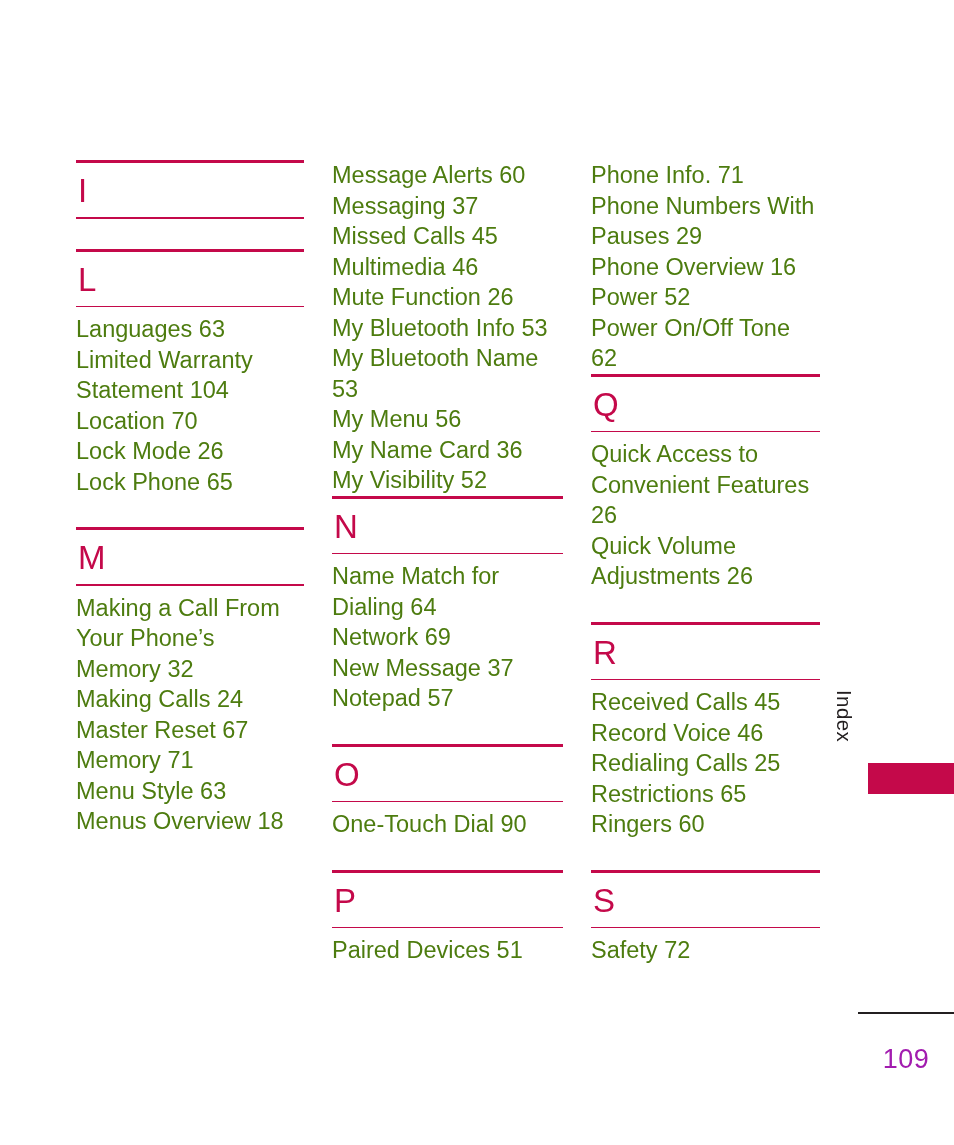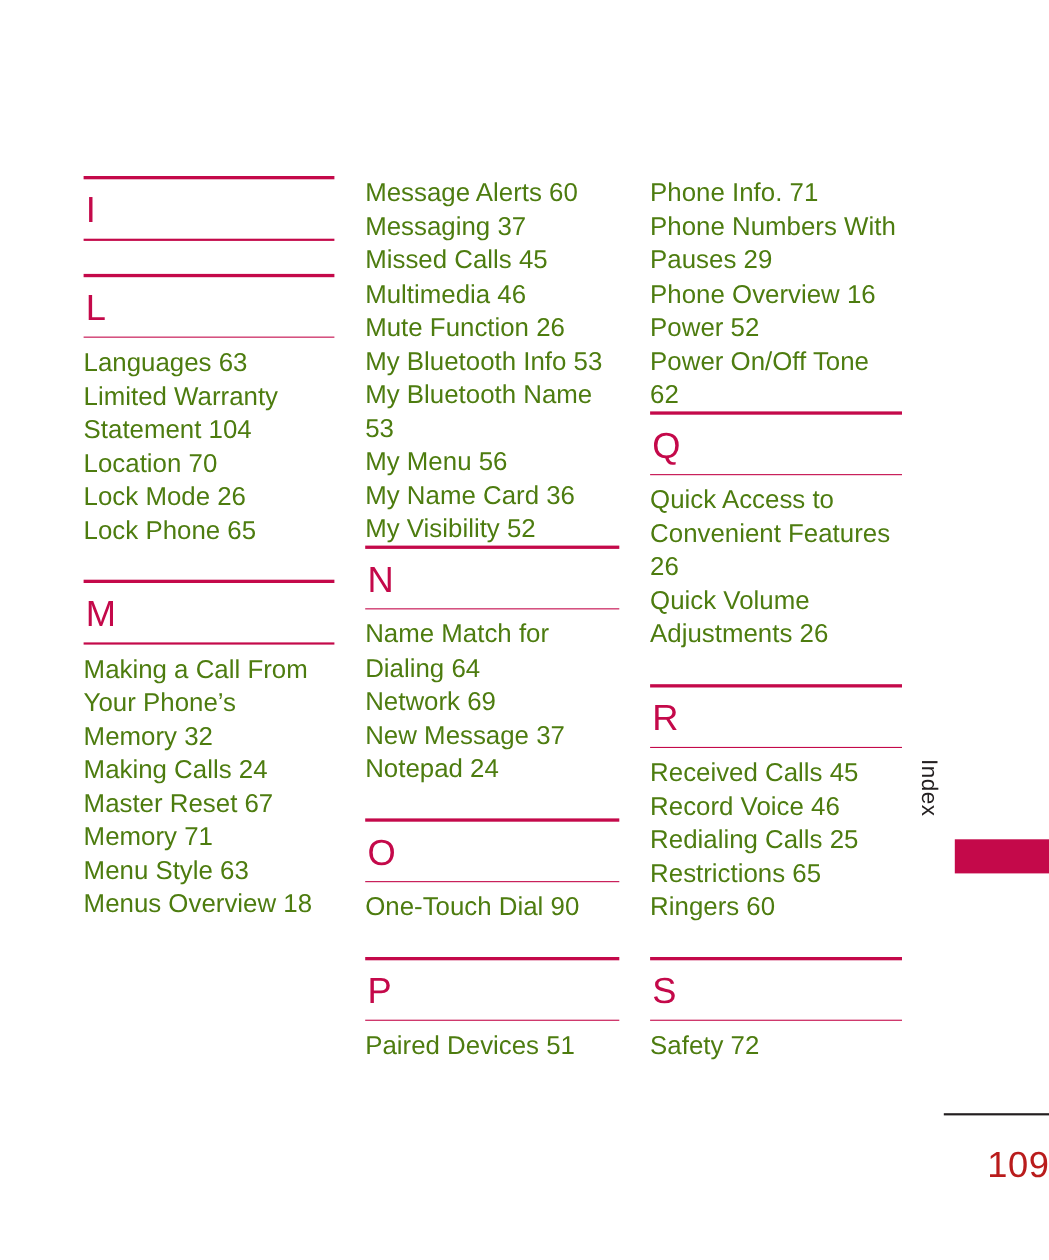--- a/index.html
+++ b/index.html
@@ -176,7 +176,7 @@
           <div class="entry">Name Match for Dialing 64</div>
           <div class="entry">Network 69</div>
           <div class="entry">New Message 37</div>
-          <div class="entry">Notepad 24</div>
+          <div class="entry">Notepad 57</div>
         </div>
       </div>
       <div class="section">

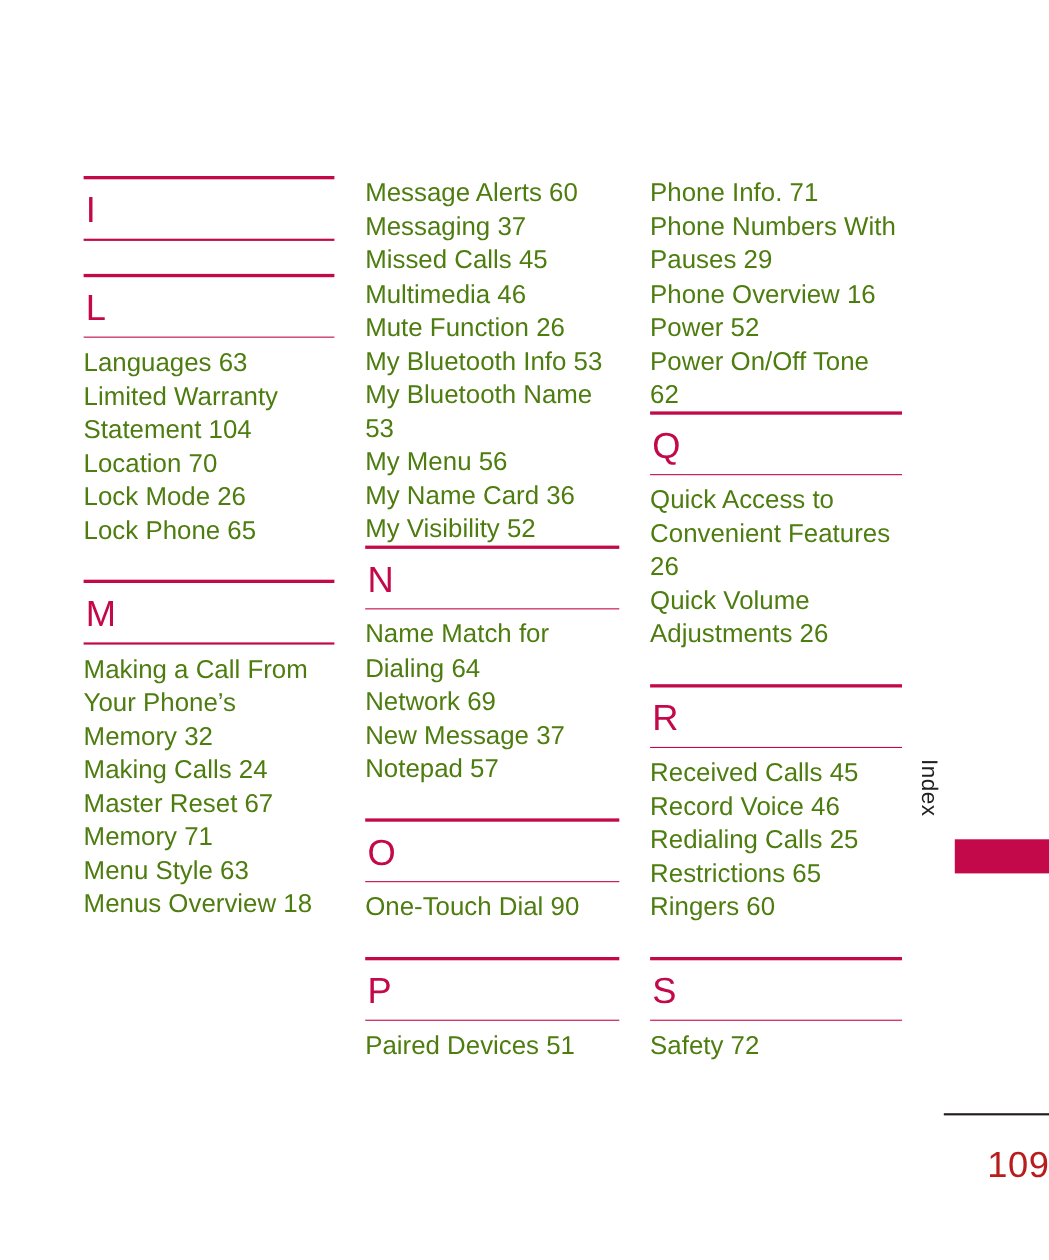--- a/index.html
+++ b/index.html
@@ -111,10 +111,10 @@
     left: 858px;
     top: 1039px;
     width: 96px;
-    font-size: 33px;
+    font-size: 27px;
     line-height: 40px;
-    color: #b91c1c;
-    text-align: right;
+    color: #a21caf;
+    text-align: center;
     letter-spacing: 0.5px;
   }
 </style>

